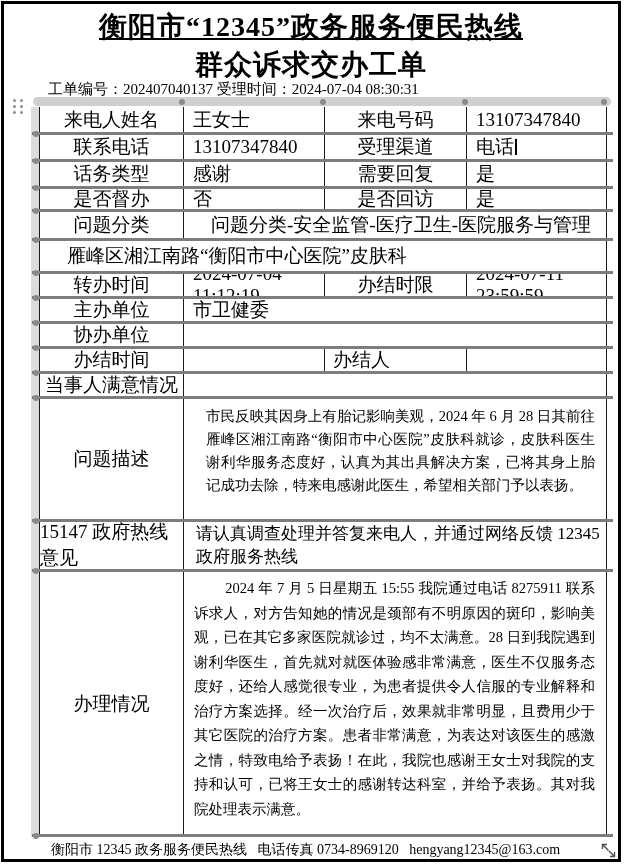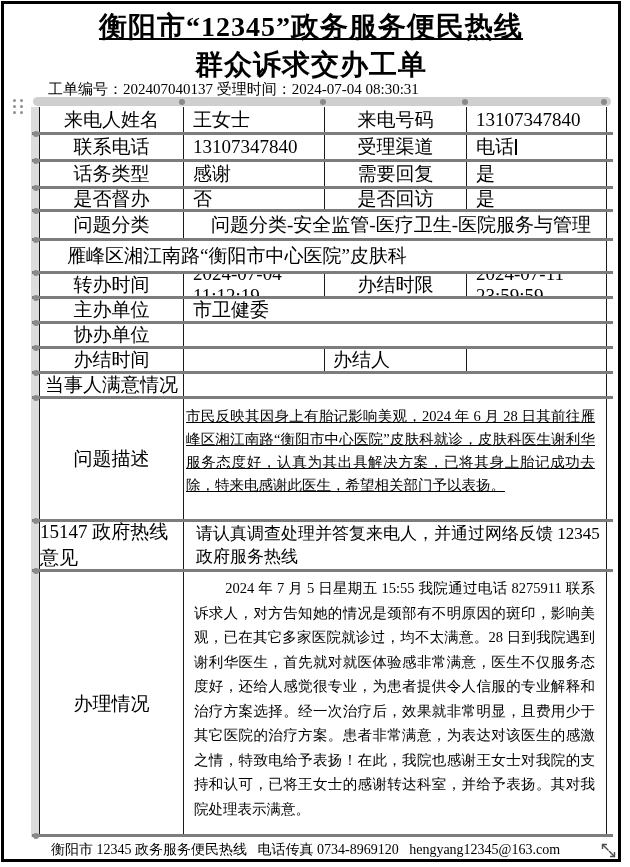--- a/index.html
+++ b/index.html
@@ -38,7 +38,7 @@
   .indent{padding-left:27px;}
   .pad12{padding-left:12px;font-size:17px;}
   .para{display:block;font-size:14.5px;text-align:justify;}
-  .para.p12{padding:8px 11px 0 2px;line-height:23px;text-decoration:underline;}
+  .para.p12{padding:8px 11px 0 22px;line-height:23px;}
   .para.p14{padding:6px 11px 16px 10px;line-height:24.5px;text-indent:2.15em;}
   .hsep{position:absolute;left:-8px;width:581px;height:3px;background:#7d7d7d;z-index:3;}
   .hsep .rowdot{position:absolute;left:1px;top:-1.5px;width:6px;height:6px;border-radius:50%;background:#8a8a8a;}

